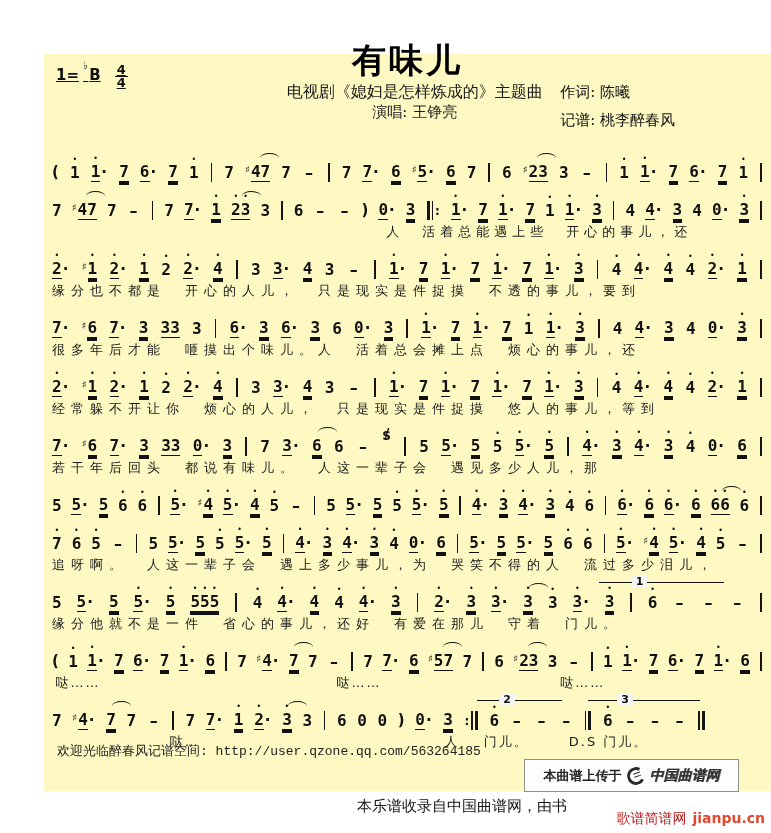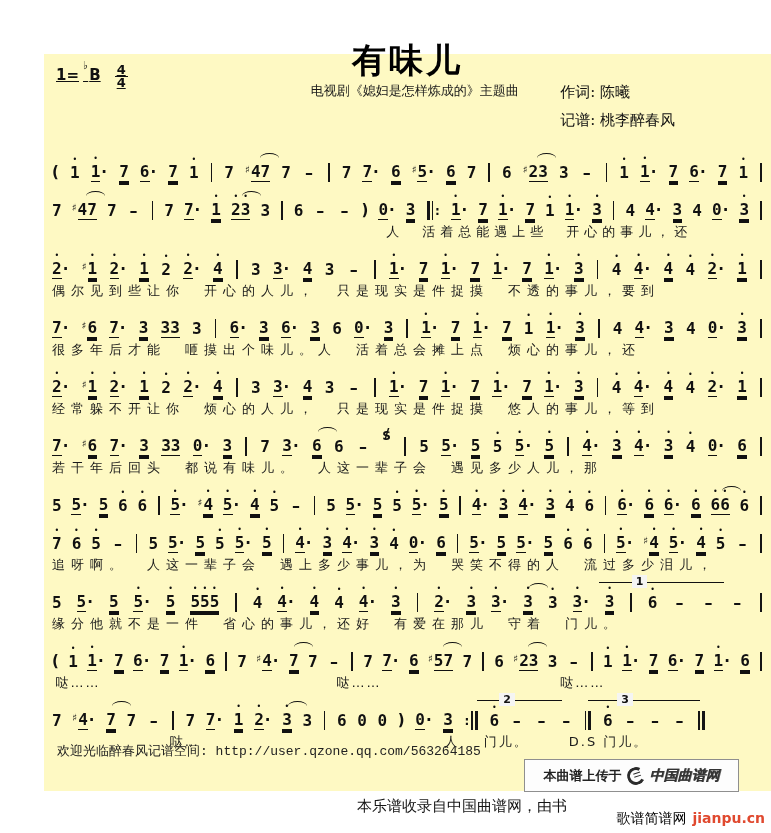--- a/index.html
+++ b/index.html
@@ -16,7 +16,7 @@
   .tsig .tnum{border-bottom:1px solid #111;padding:0 2px;}
   .hdr-center{position:absolute;left:29%;top:28px;width:44%;text-align:center;
               font-family:"DejaVu Serif",serif;color:#1a1a1a;}
-  .hdr-sub{font-size:13px;}
+  .hdr-sub{font-size:16px;}
   .hdr-perf{font-size:15px;}
   .hdr-right{position:absolute;left:71%;top:24px;font-family:"DejaVu Serif",serif;
              font-size:15px;line-height:28px;color:#111;white-space:nowrap;}

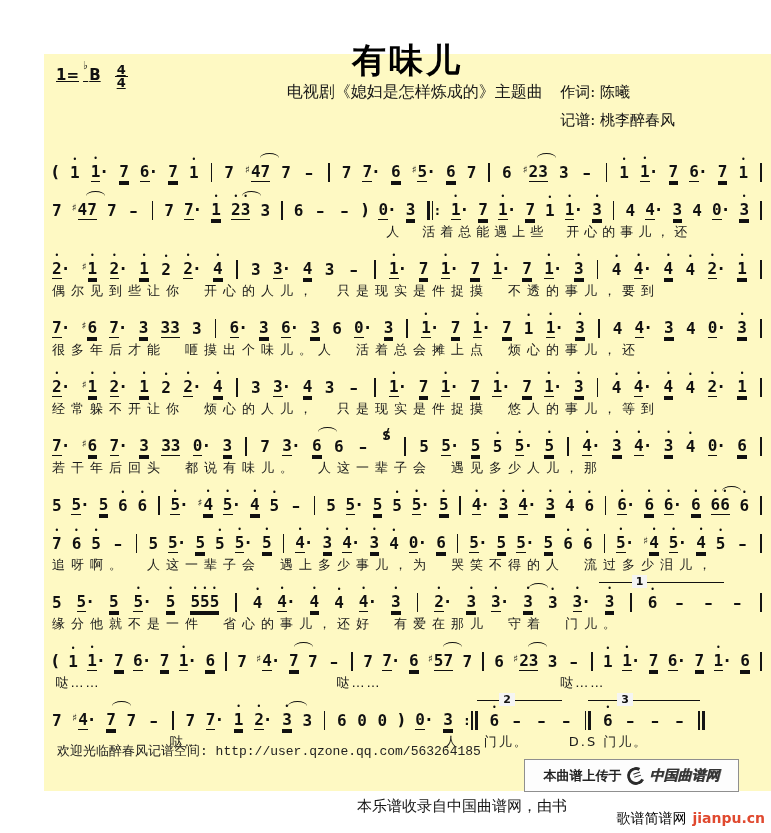--- a/index.html
+++ b/index.html
@@ -80,6 +80,7 @@
     </div>
     <div class="hdr-center">
       <div class="hdr-sub">电视剧《媳妇是怎样炼成的》主题曲</div>
+      <div class="hdr-perf">演唱: 王铮亮</div>
     </div>
     <div class="hdr-right">
       <div>作词: 陈曦</div>

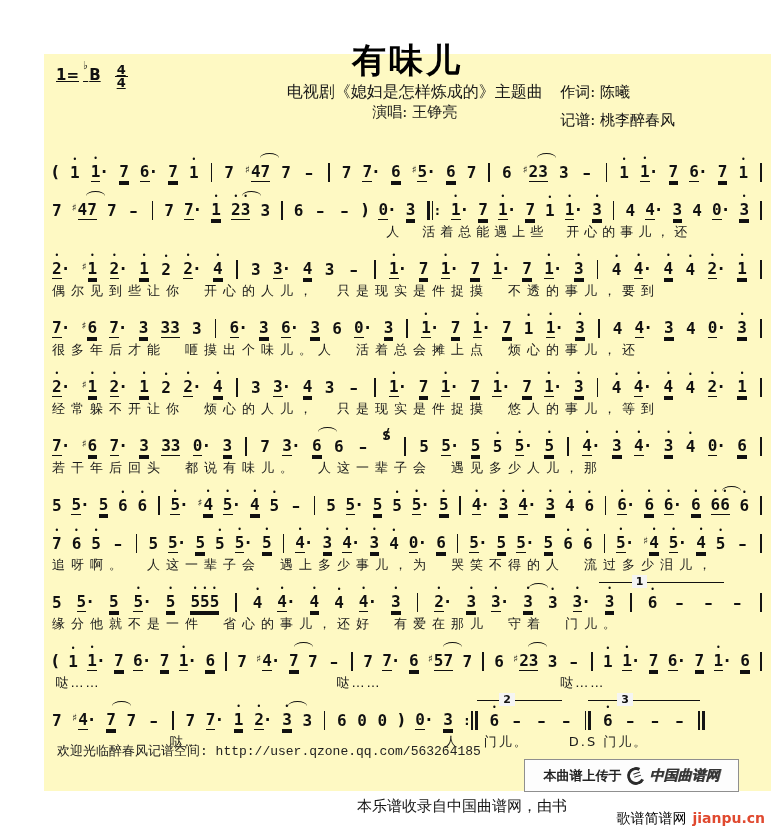--- a/index.html
+++ b/index.html
@@ -784,7 +784,7 @@
             <span class="bar"></span>
           </span>
         </div>
-        <div class="lyrics">偶尔见到些让你　开心的人儿，　只是现实是件捉摸　不透的事儿，要到</div>
+        <div class="lyrics">缘分也不都是　开心的人儿，　只是现实是件捉摸　不透的事儿，要到</div>
       </div>
       <div class="m-line">
         <div class="notes">

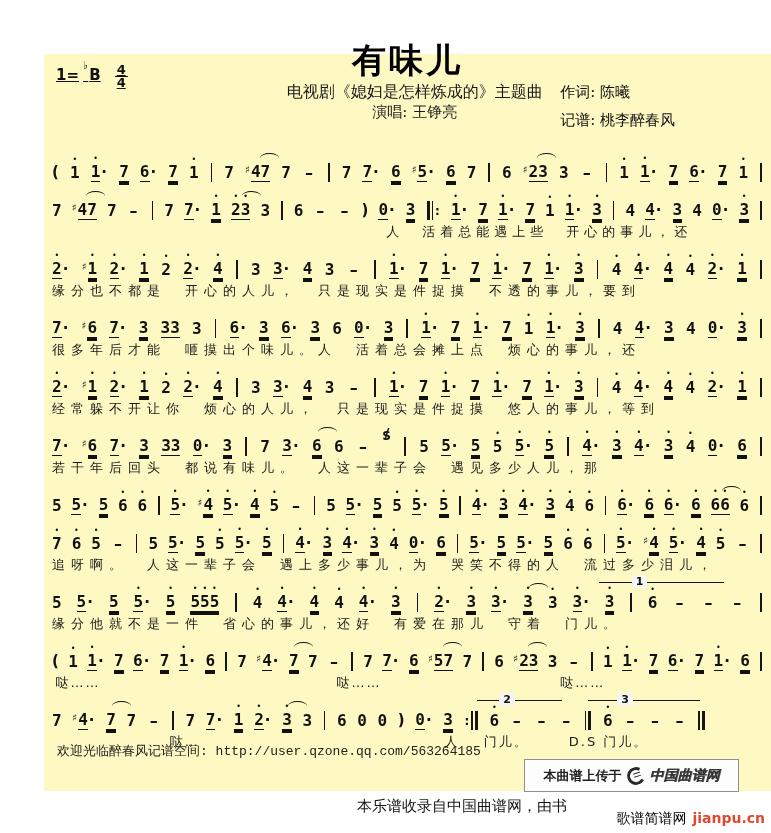--- a/index.html
+++ b/index.html
@@ -62,7 +62,7 @@
   .bottom-note{position:absolute;left:357px;top:797px;width:218px;overflow:hidden;white-space:nowrap;
                font-size:15px;color:#151515;}
   .brand{position:absolute;right:6px;top:810px;font-size:14px;white-space:nowrap;}
-  .brand .site{color:#000000;margin-right:6px;margin-top:24px;}
+  .brand .site{color:#b91c1c;margin-right:6px;margin-top:24px;}
   .brand .domain{font-weight:bold;margin-top:16px;}
 </style>
 </head>

